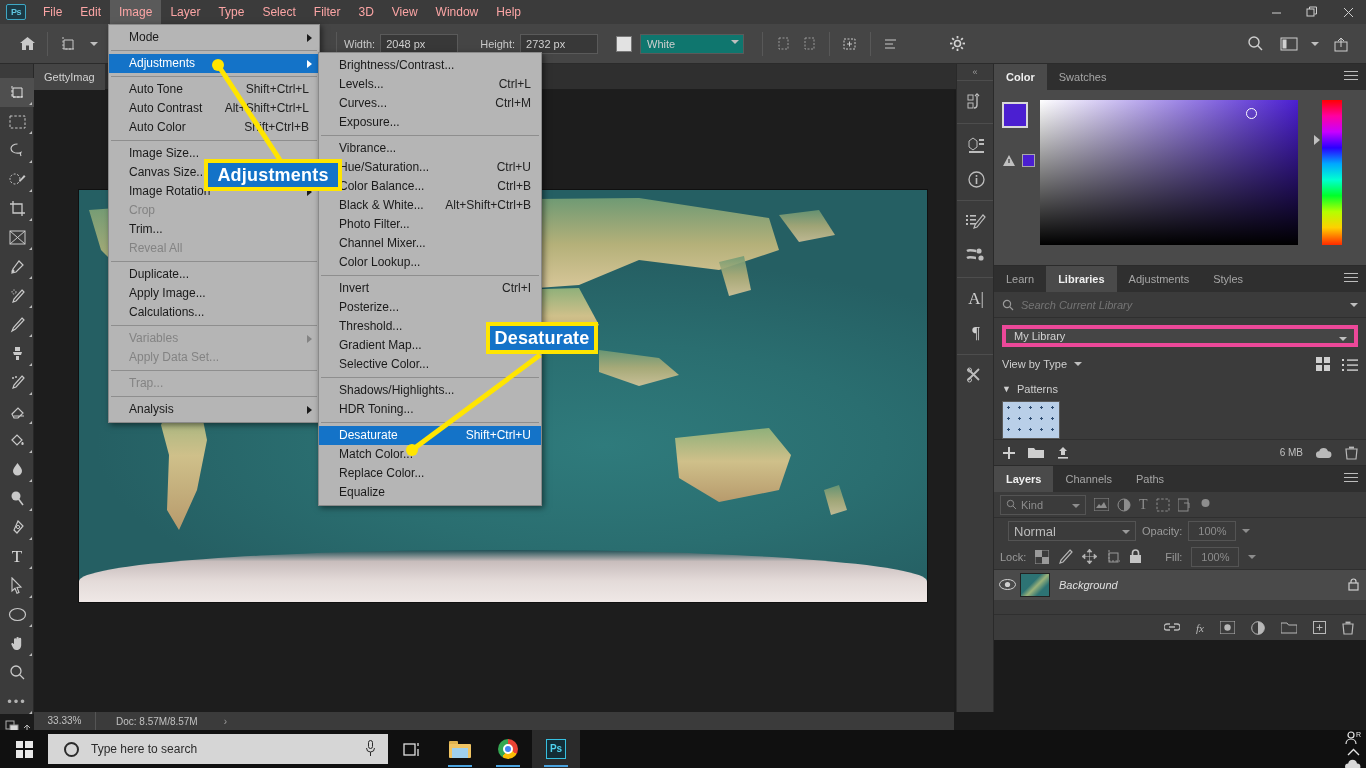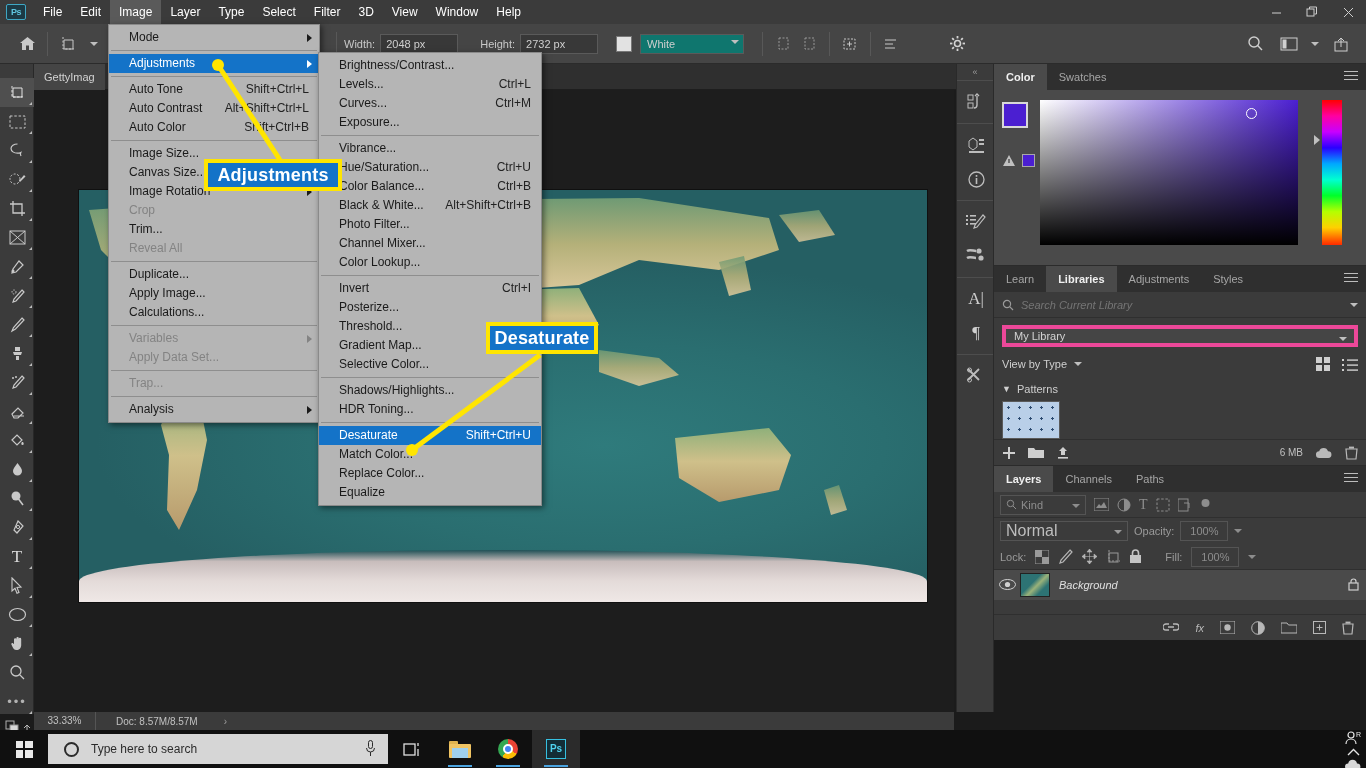--- a/index.html
+++ b/index.html
@@ -30,7 +30,7 @@
   .menubar { display: flex; align-items: center; height: 24px; }
   .menu-item {
     padding: 0 9px; height: 24px; line-height: 24px;
-    font-size: 12px; color: #ffffff; cursor: default; white-space: nowrap;
+    font-size: 12px; color: #fca5a5; cursor: default; white-space: nowrap;
   }
   .menu-item.active { background: #5a5a5a; }
   .win-controls { position: absolute; right: 0; top: 0; display: flex; height: 24px; }

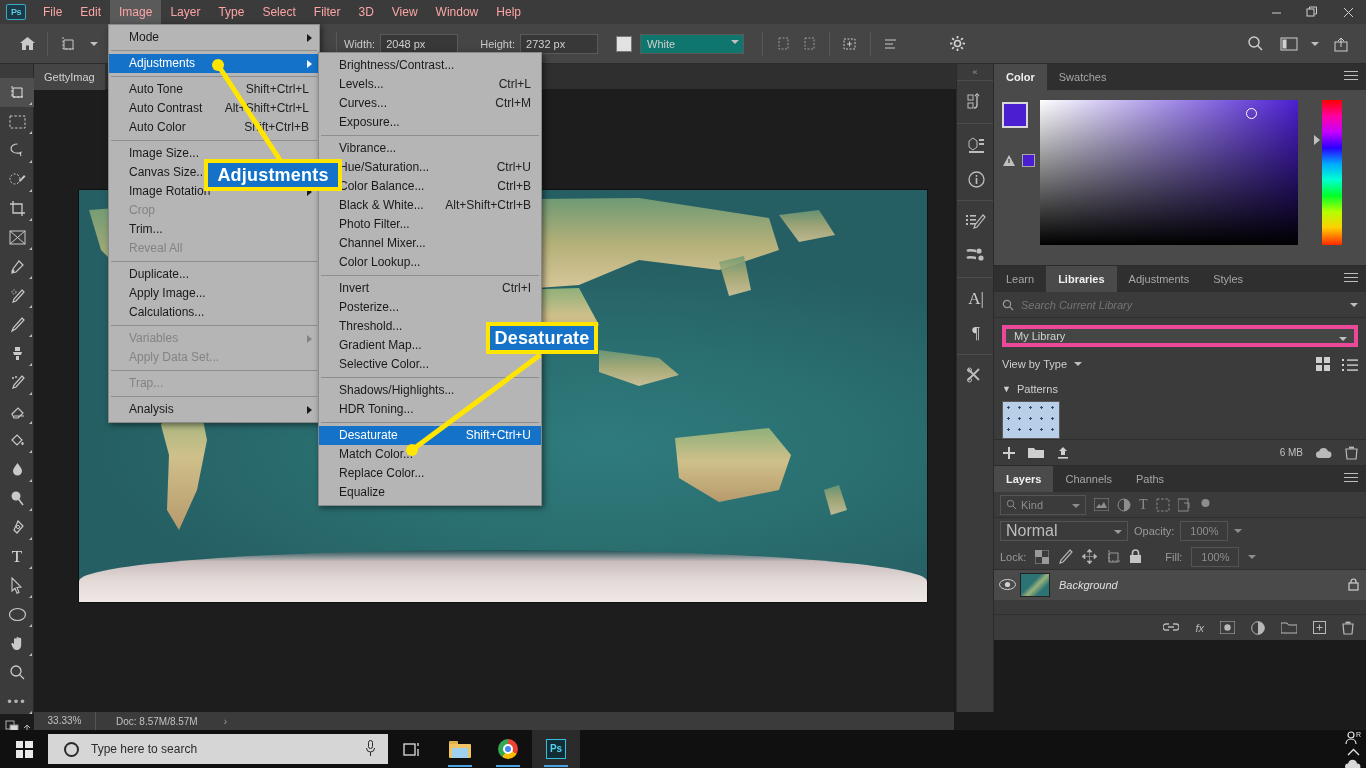--- a/index.html
+++ b/index.html
@@ -213,8 +213,8 @@
               position: relative; }
   .lyr-blend { display: flex; align-items: center; height: 26px; padding: 0 6px; gap: 6px; }
   .blend-sel { width: 128px; height: 20px; background: #3b3b3b; border: 1px solid #545454;
-               display: flex; align-items: center; padding: 0 5px; font-size: 16px; color: #bdbdbd;
-               position: relative; }
+               display: flex; align-items: center; padding: 0 5px; font-size: 13px; color: #bdbdbd;
+               position: relative; margin-left: 8px; }
   .op-val { width: 48px; height: 20px; background: #3b3b3b; border: 1px solid #545454;
             font-size: 11px; color: #8d8d8d; text-align: center; line-height: 18px; }
   .lyr-lock { display: flex; align-items: center; height: 26px; padding: 0 6px; gap: 9px;

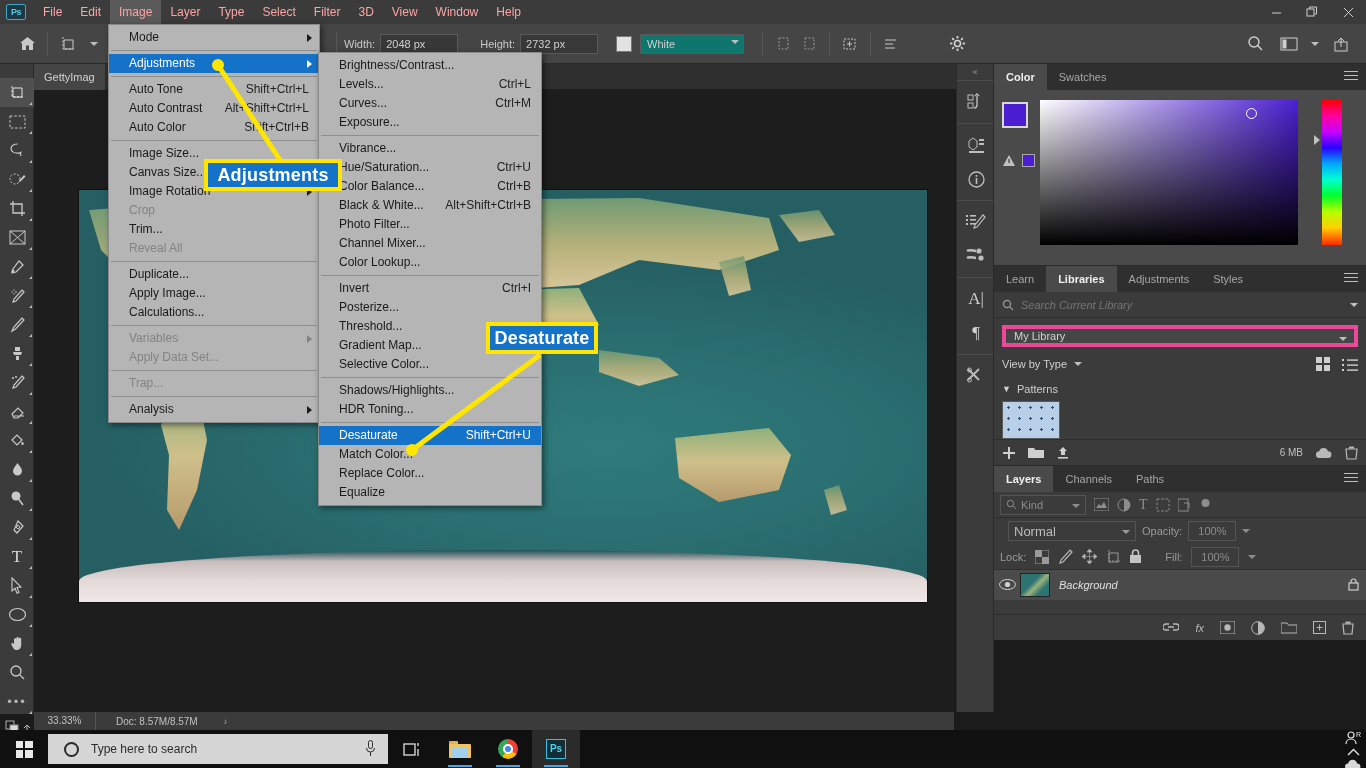--- a/index.html
+++ b/index.html
@@ -919,7 +919,7 @@
       <svg width="16" height="12">
           <path d="M6 2H3a3 3 0 000 6h3M10 2h3a3 3 0 010 6h-3M5 5h6" fill="none" stroke="#b8b8b8" stroke-width="1.3"></path>
         </svg>
-      <span style="font-family:Liberation Sans, sans-serif;font-style:italic;color:#b8b8b8">fx</span>
+      <span style="font-family:Liberation Serif, serif;font-style:italic;color:#b8b8b8">fx</span>
       <svg width="15" height="13">
           <rect x="0" y="0" width="15" height="13" fill="none" stroke="#b8b8b8"></rect>
           <circle cx="7.5" cy="6.5" r="3.2" fill="#b8b8b8"></circle>

